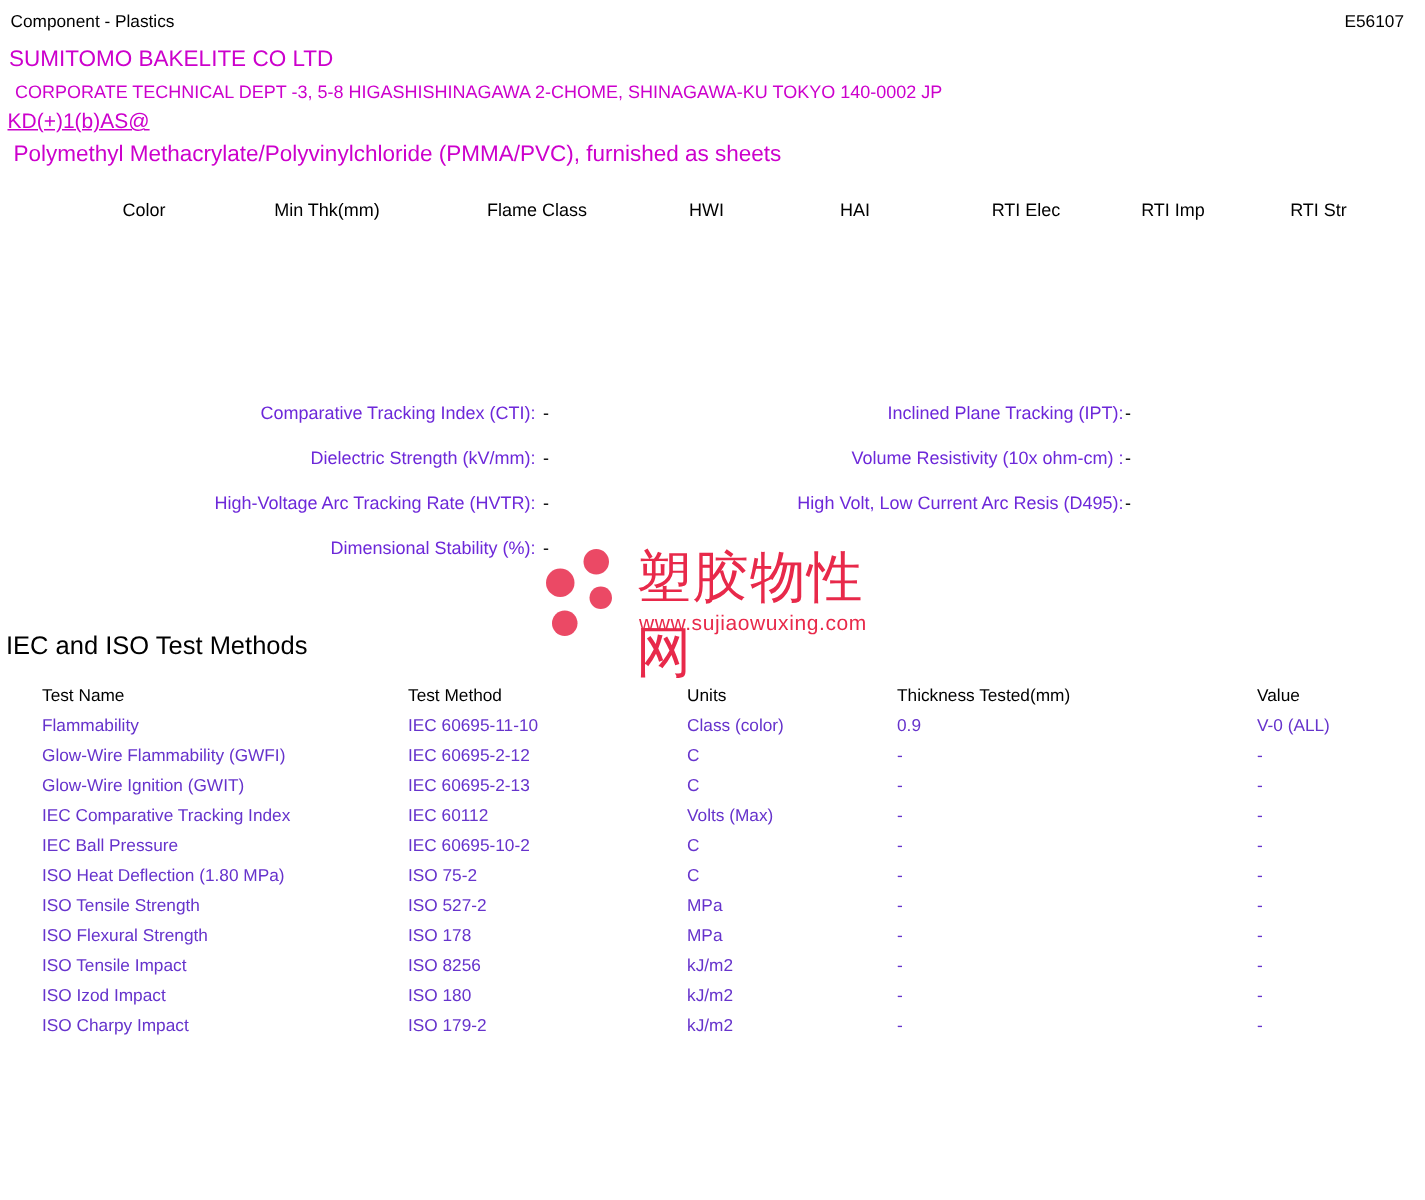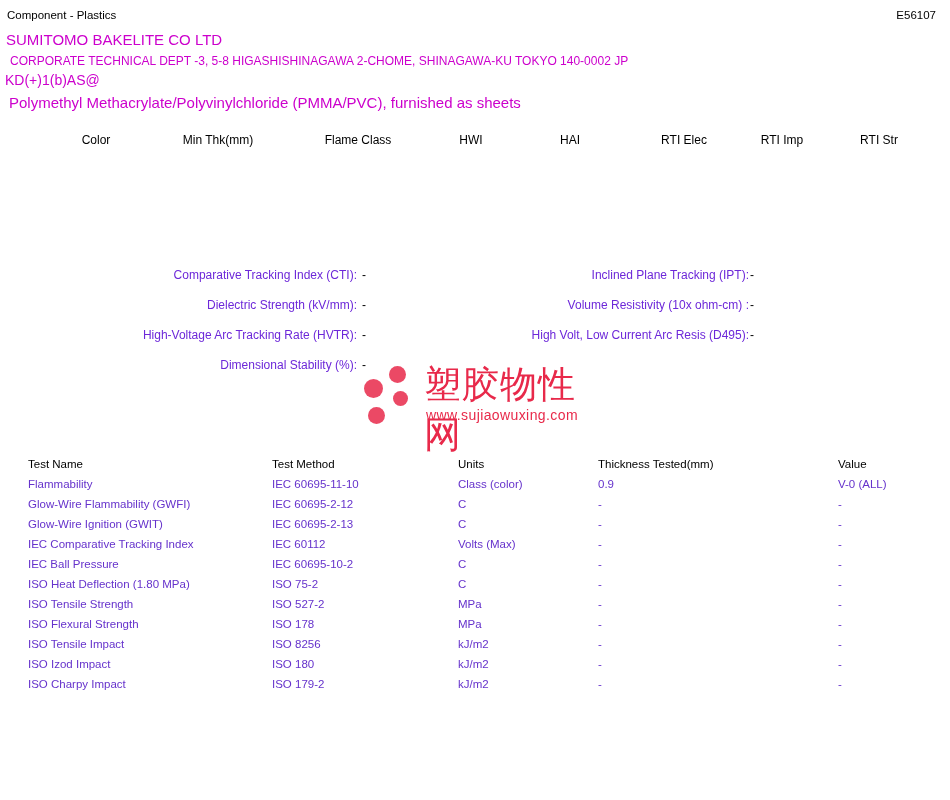--- a/index.html
+++ b/index.html
@@ -56,6 +56,7 @@
     left: 5px;
     font-size: 14px;
     color: #cc00cc;
+    text-decoration: underline;
   }
   .material {
     position: absolute;

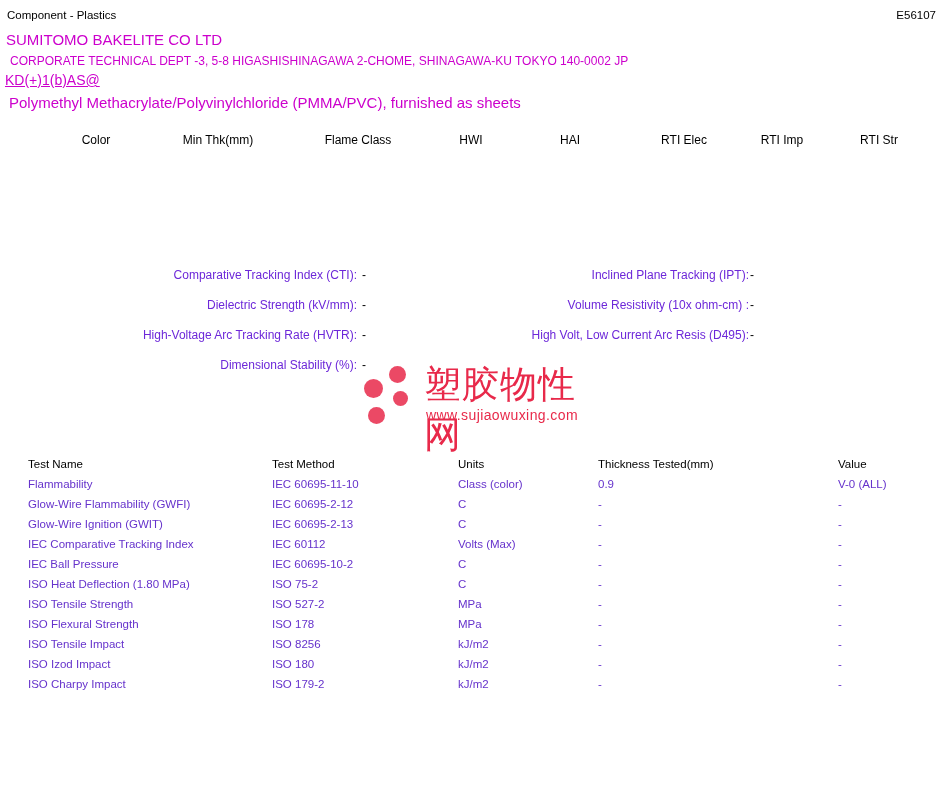--- a/index.html
+++ b/index.html
@@ -234,6 +234,7 @@
     <div class="wm-url">www.sujiaowuxing.com</div>
   </div>
 
+  <div class="sect-title">IEC and ISO Test Methods</div>
 
   <div class="tbl" id="tbl">
       <div class="tbl-row tbl-head">

